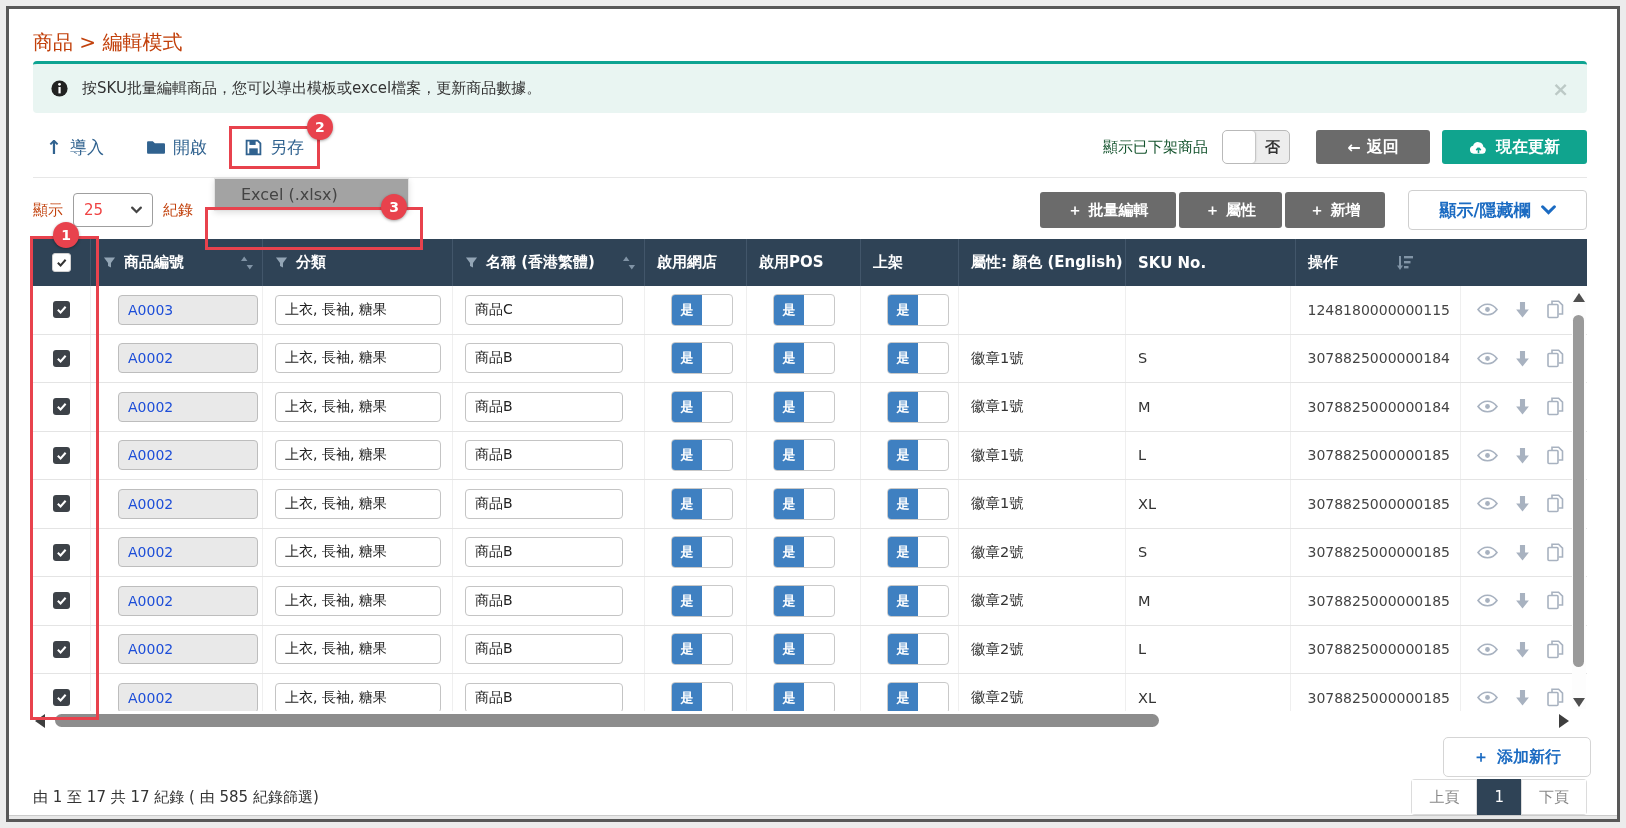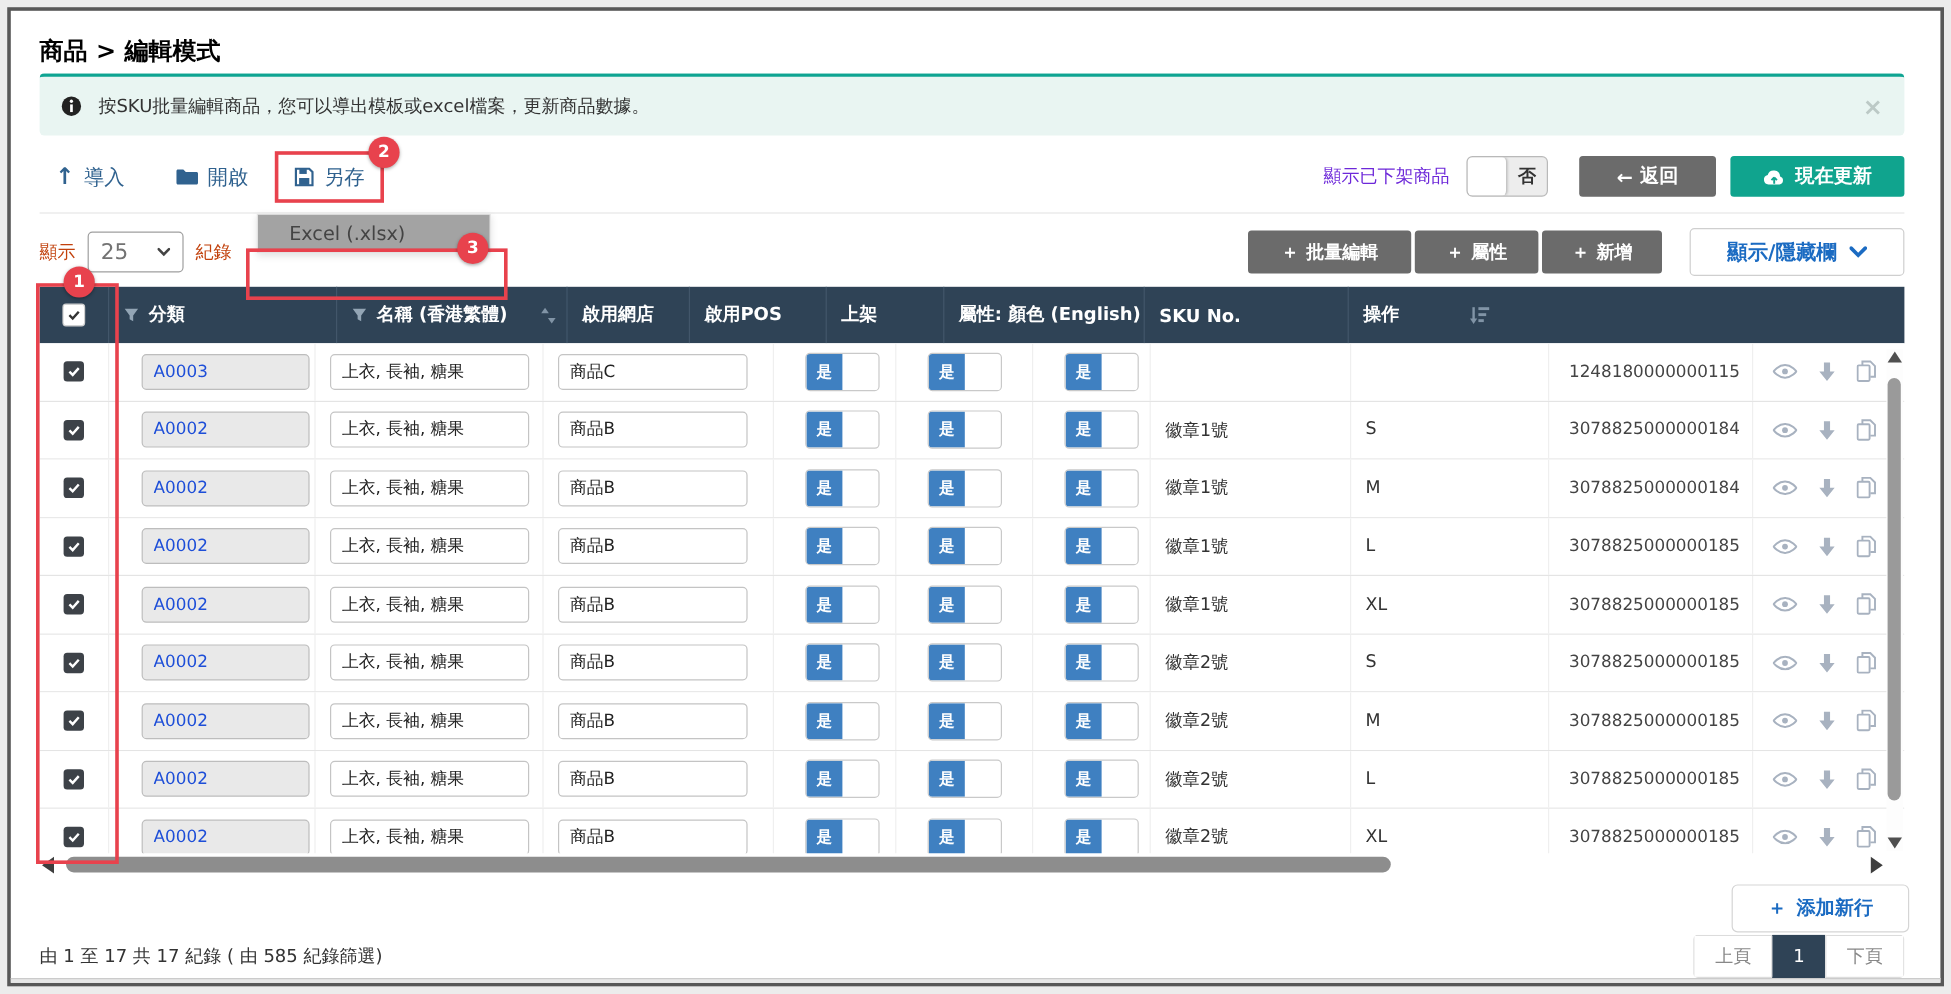--- a/index.html
+++ b/index.html
@@ -8,7 +8,7 @@
   .ic{display:inline-block;vertical-align:middle;}
 
   
-  .page-title{position:absolute;top:20px;left:24px;font-size:20px;font-weight:bold;color:#000000;}
+  .page-title{position:absolute;top:20px;left:24px;font-size:20px;font-weight:normal;color:#c2410c;}
   .banner{position:absolute;top:52px;left:24px;width:1554px;height:52px;background:#e9f5f2;
     border-top:3px solid #0ea492;border-radius:4px;display:flex;align-items:center;padding:0 18px;box-sizing:border-box;}
   .banner .info-ic{color:#222;width:17px;height:17px;margin-right:14px;}

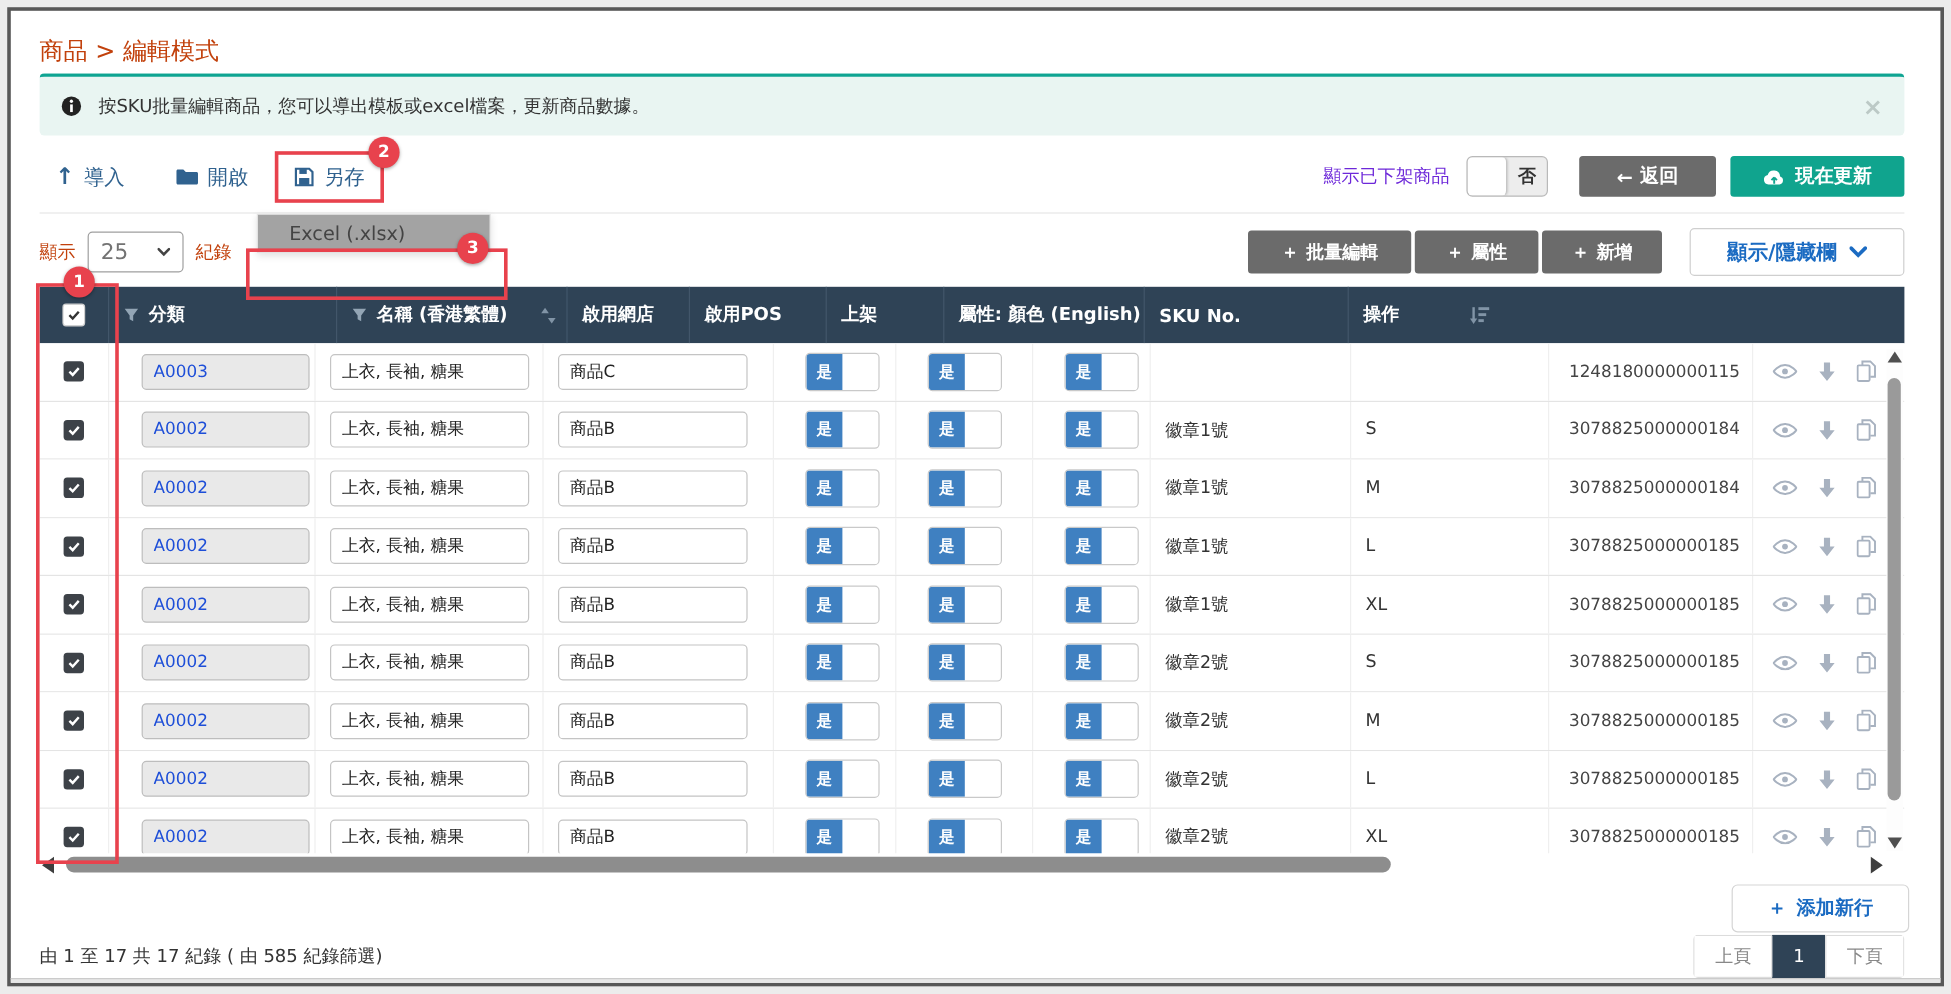--- a/index.html
+++ b/index.html
@@ -24,7 +24,7 @@
   .divider{position:absolute;top:168px;left:24px;width:1554px;height:1px;background:#e7e7e7;}
 
   .right1{margin-left:auto;display:flex;align-items:center;}
-  .offshelf-label{color:#6d28d9;font-size:15px;margin-right:14px;}
+  .offshelf-label{color:#14532d;font-size:15px;margin-right:14px;}
   .tg2{width:66px;height:32px;border:1px solid #b9b9b9;border-radius:5px;background:#ededed;display:flex;overflow:hidden;cursor:pointer;}
   .tg2 .knob{width:32px;background:#fff;border-right:1px solid #c6c6c6;border-radius:4px;box-shadow:0 0 2px rgba(0,0,0,.15);}
   .tg2 .lab{flex:1;display:flex;align-items:center;justify-content:center;font-size:15px;font-weight:bold;color:#333;}

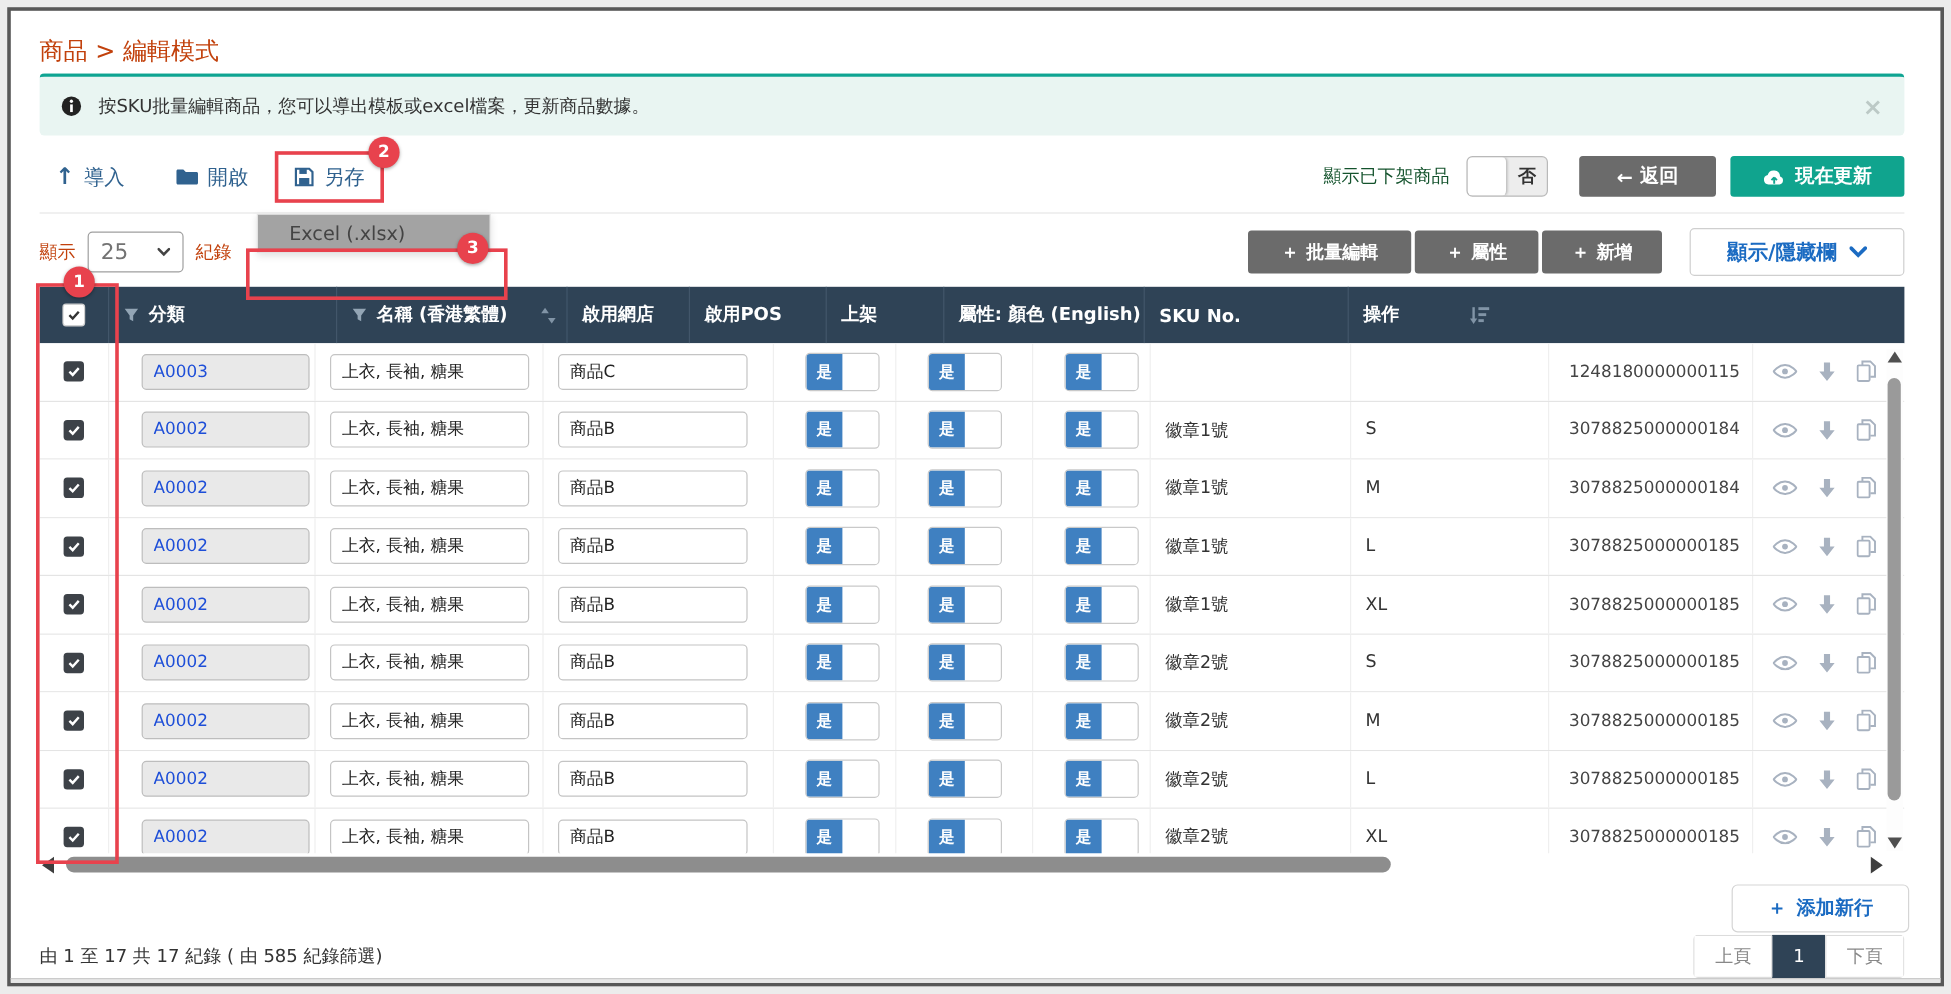--- a/index.html
+++ b/index.html
@@ -37,7 +37,7 @@
   .row2{position:absolute;top:176px;left:24px;width:1554px;height:50px;display:flex;align-items:center;}
   .len-label{font-size:15px;color:#c2410c;}
   .select{width:80px;height:34px;border:1px solid #9f9f9f;border-radius:4px;margin:0 10px;display:flex;align-items:center;
-    padding:0 10px;box-sizing:border-box;font-size:18px;color:#737373;cursor:pointer;background:#fff;}
+    padding:0 10px;box-sizing:border-box;font-size:15px;color:#ef4444;cursor:pointer;background:#fff;}
   .select .chev{margin-left:auto;color:#444;width:11px;height:8px;}
   .right2{margin-left:auto;display:flex;align-items:center;}
   .btn-sm{height:36px;font-size:15px;font-weight:bold;background:#6b6b6b;color:#fff;border-radius:3px;margin-left:3px;gap:6px;}

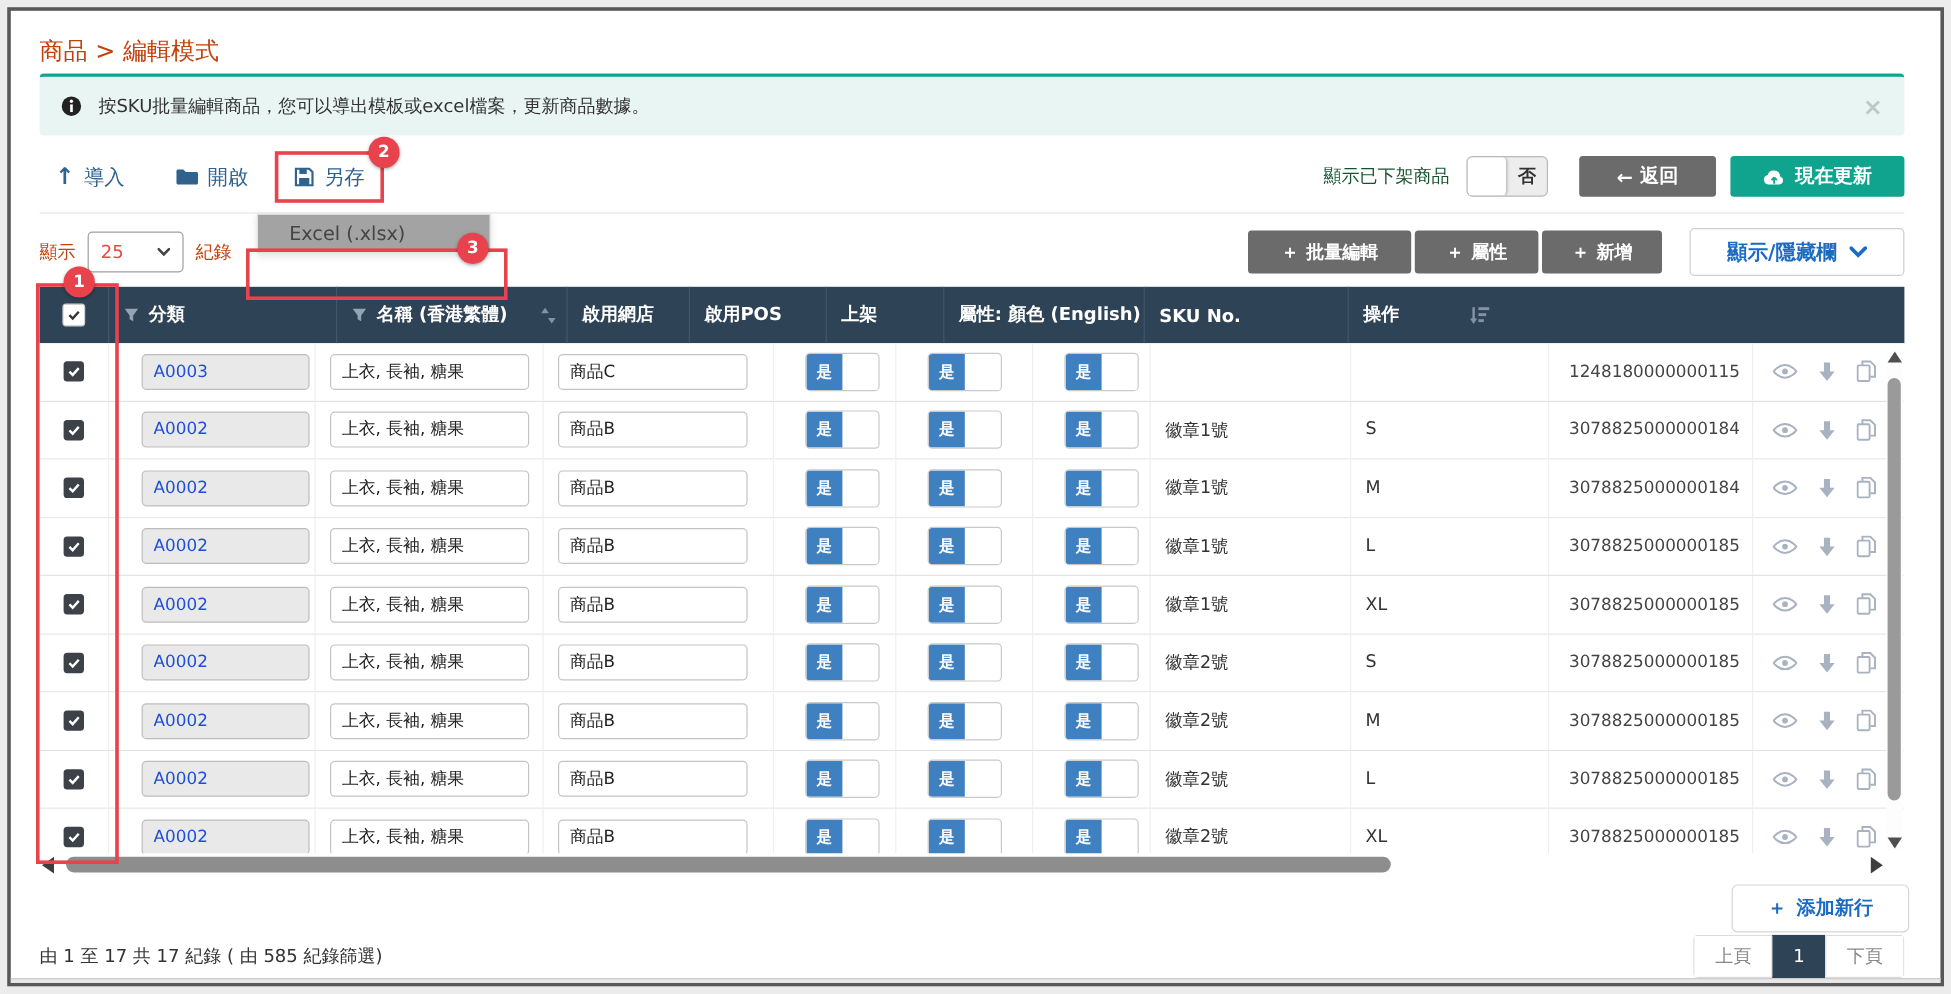--- a/index.html
+++ b/index.html
@@ -277,6 +277,15 @@
             </svg>
           </span>
       </div>
+      <div class="th c1">
+        <svg class="ic funnel">
+            <use href="#s-funnel"></use>
+          </svg>
+        <span>商品編號</span>
+        <svg class="ic updown">
+            <use href="#s-updown"></use>
+          </svg>
+      </div>
       <div class="th c2">
         <svg class="ic funnel">
             <use href="#s-funnel"></use>

